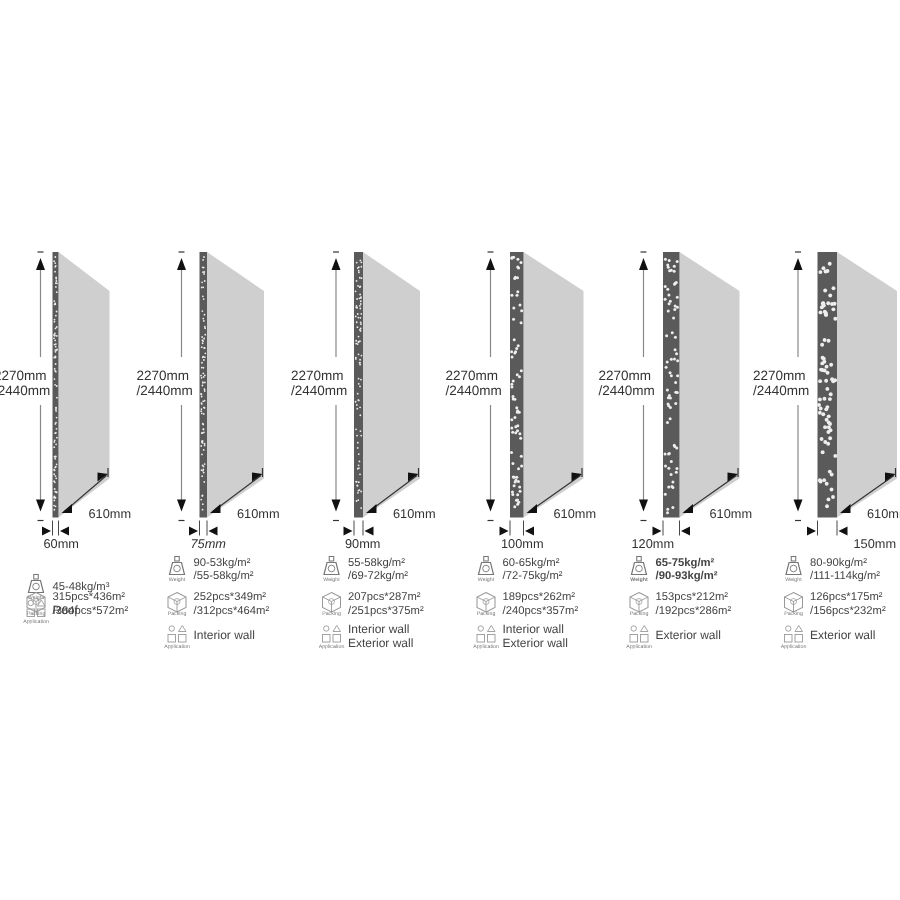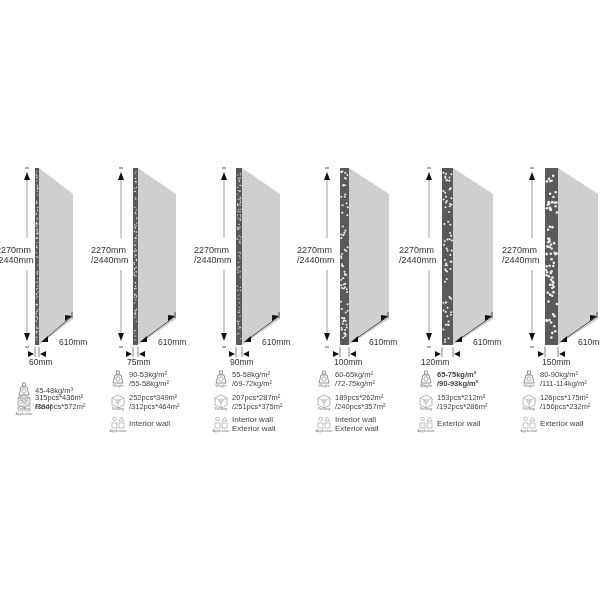--- a/index.html
+++ b/index.html
@@ -278,7 +278,7 @@
       </svg>
       <div class="dim-label h-label" style="left: 91px; top: 245px; font-size: 9px;"><span>2270mm</span><br><span>/2440mm</span></div>
       <div class="dim-label" style="left: 158px; top: 337px;">610mm</div>
-      <div class="dim-label" style="left: 127px; top: 357px;">75mm</div>
+      <div class="dim-label" style="left: 127px; top: 357px; font-style: italic;">75mm</div>
       <div class="spec" style="left: 107px; top: 370px;">
         <div class="spec-row" style="top: 0px;">
           <div class="spec-icon"><svg width="22" height="16" viewBox="0 0 22 16">

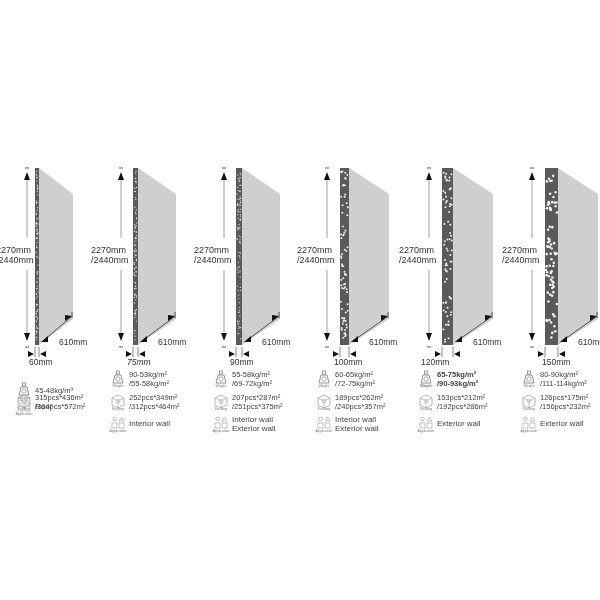--- a/index.html
+++ b/index.html
@@ -817,7 +817,7 @@
       </svg>
       <div class="dim-label h-label" style="left: 502px; top: 245px; font-size: 9px;"><span>2270mm</span><br><span>/2440mm</span></div>
       <div class="dim-label" style="left: 578px; top: 337px;">610mm</div>
-      <div class="dim-label" style="left: 542px; top: 357px;">150mm</div>
+      <div class="dim-label" style="left: 569px; top: 357px;">150mm</div>
       <div class="spec" style="left: 518px; top: 370px;">
         <div class="spec-row" style="top: 0px;">
           <div class="spec-icon"><svg width="22" height="16" viewBox="0 0 22 16">

